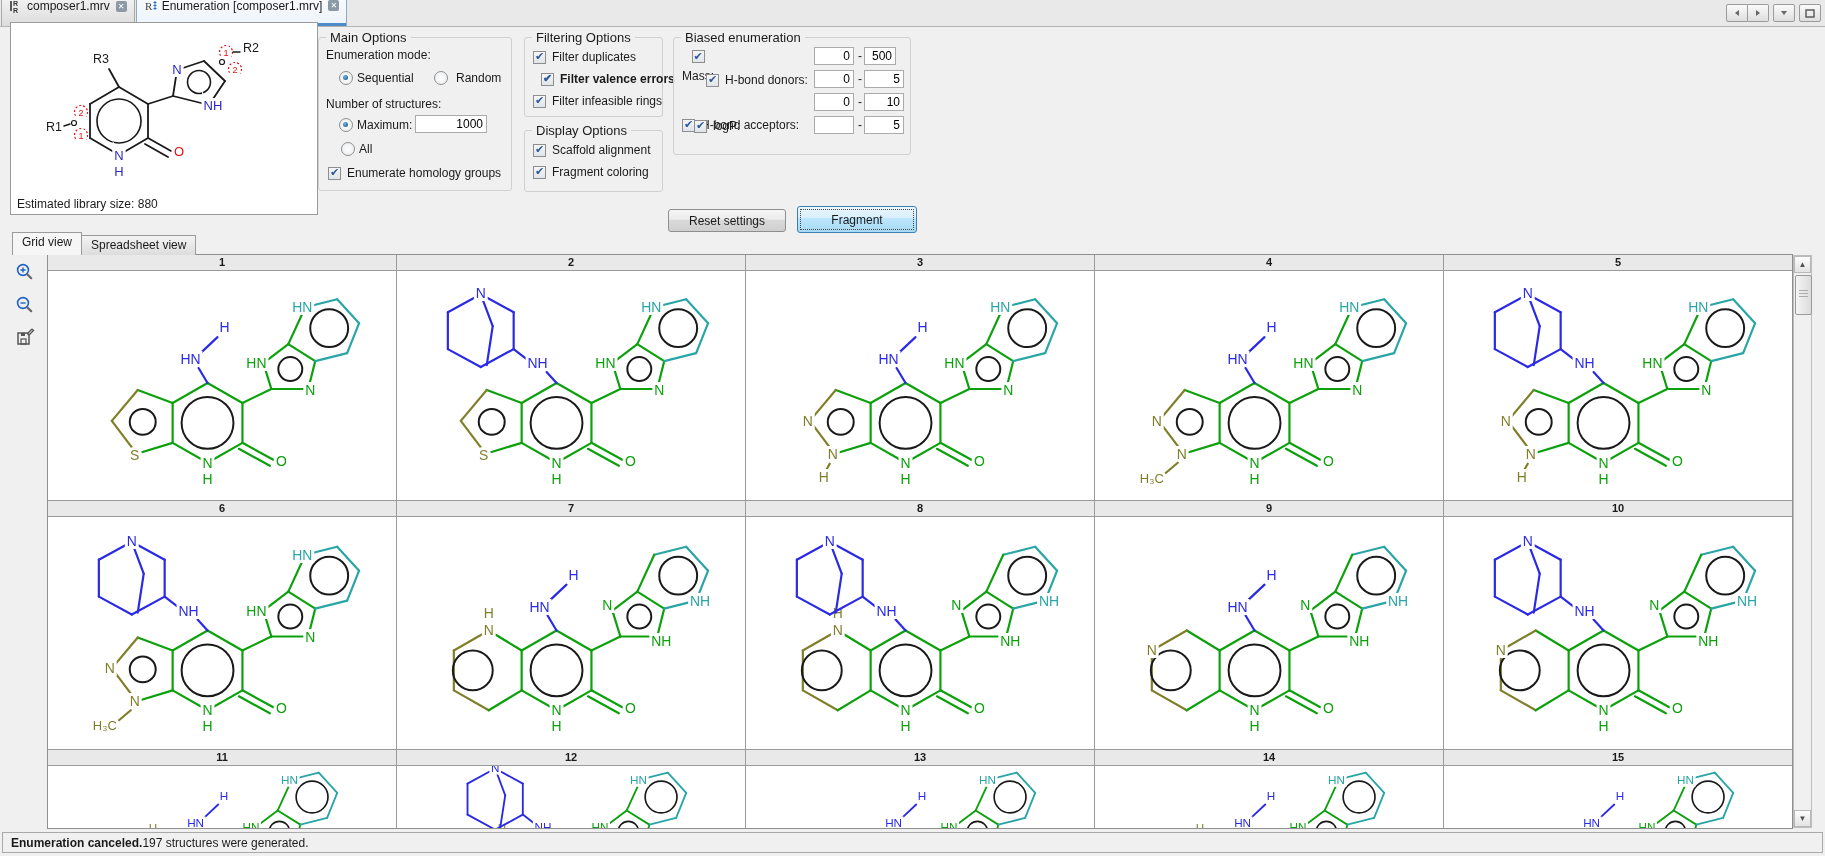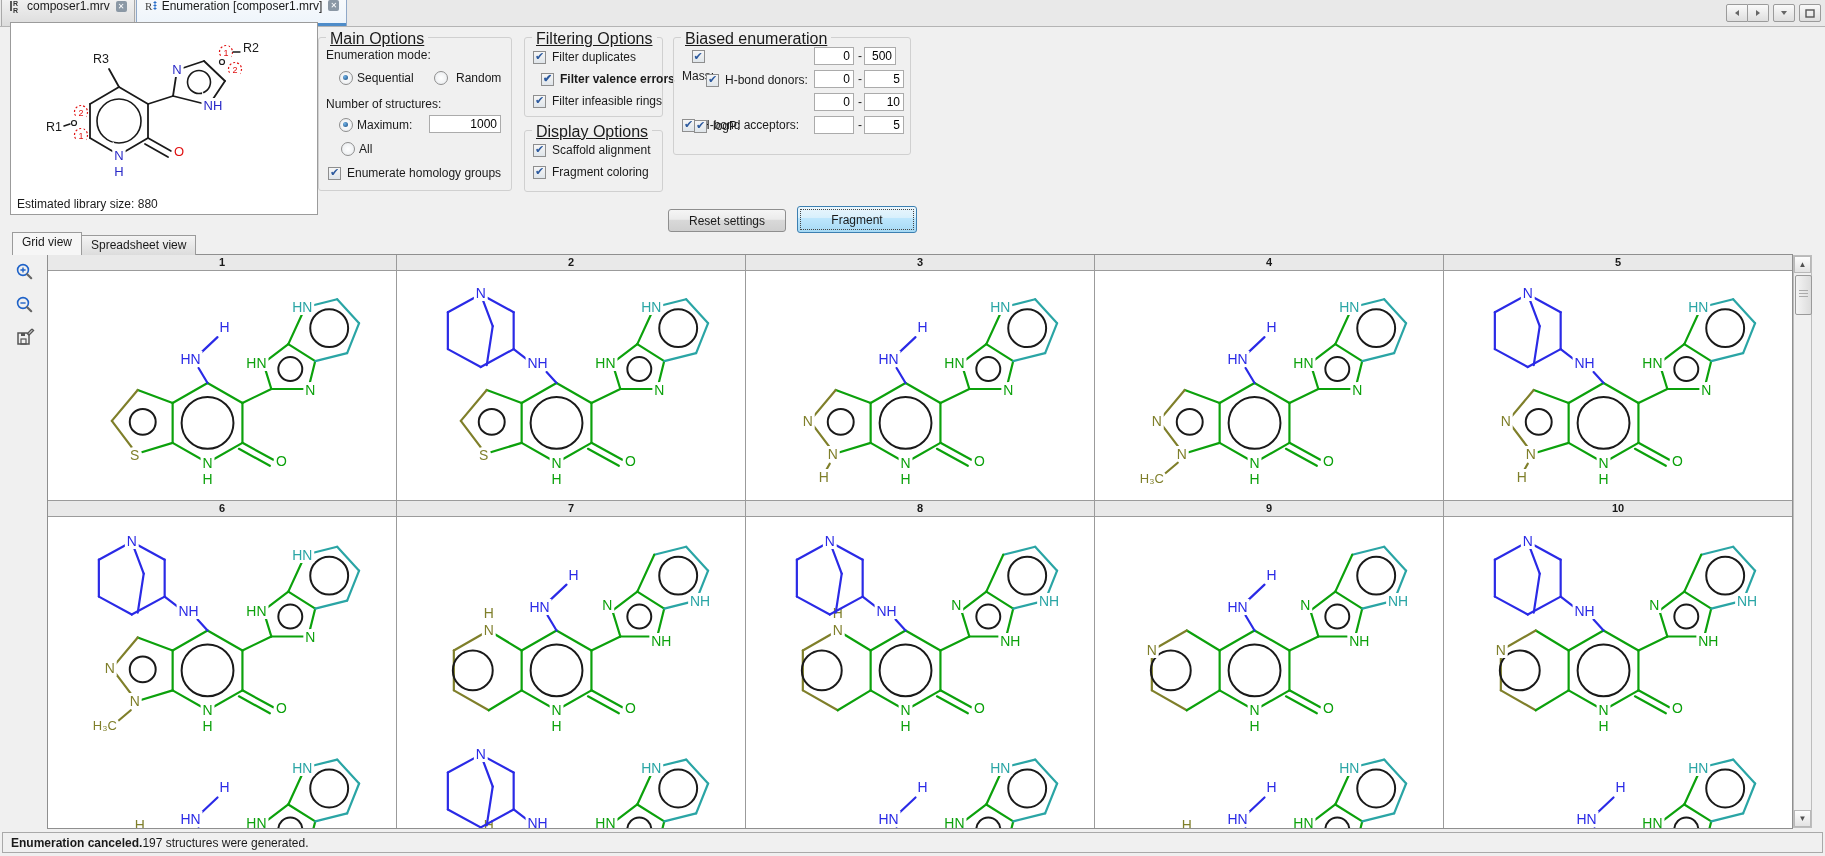--- a/index.html
+++ b/index.html
@@ -29,7 +29,7 @@
   .preview-panel svg{display:block;margin:2px auto 0 auto;}
   .libsize{position:absolute;left:6px;bottom:3px;font-size:12px;}
   .group{position:absolute;border:1px solid #d0d0d0;border-radius:3px;background:transparent;}
-  .gtitle{position:absolute;top:-8px;left:7px;background:#f0f0f0;padding:0 4px;font-size:16px;text-decoration:underline;}
+  .gtitle{position:absolute;top:-8px;left:7px;background:#f0f0f0;padding:0 4px;font-size:13px;}
   .lbl{position:absolute;font-size:12px;white-space:nowrap;}
   .radio{position:absolute;width:12px;height:12px;border:1px solid #8e8e8e;border-radius:50%;
          background:radial-gradient(#ffffff,#e6e9ec);}

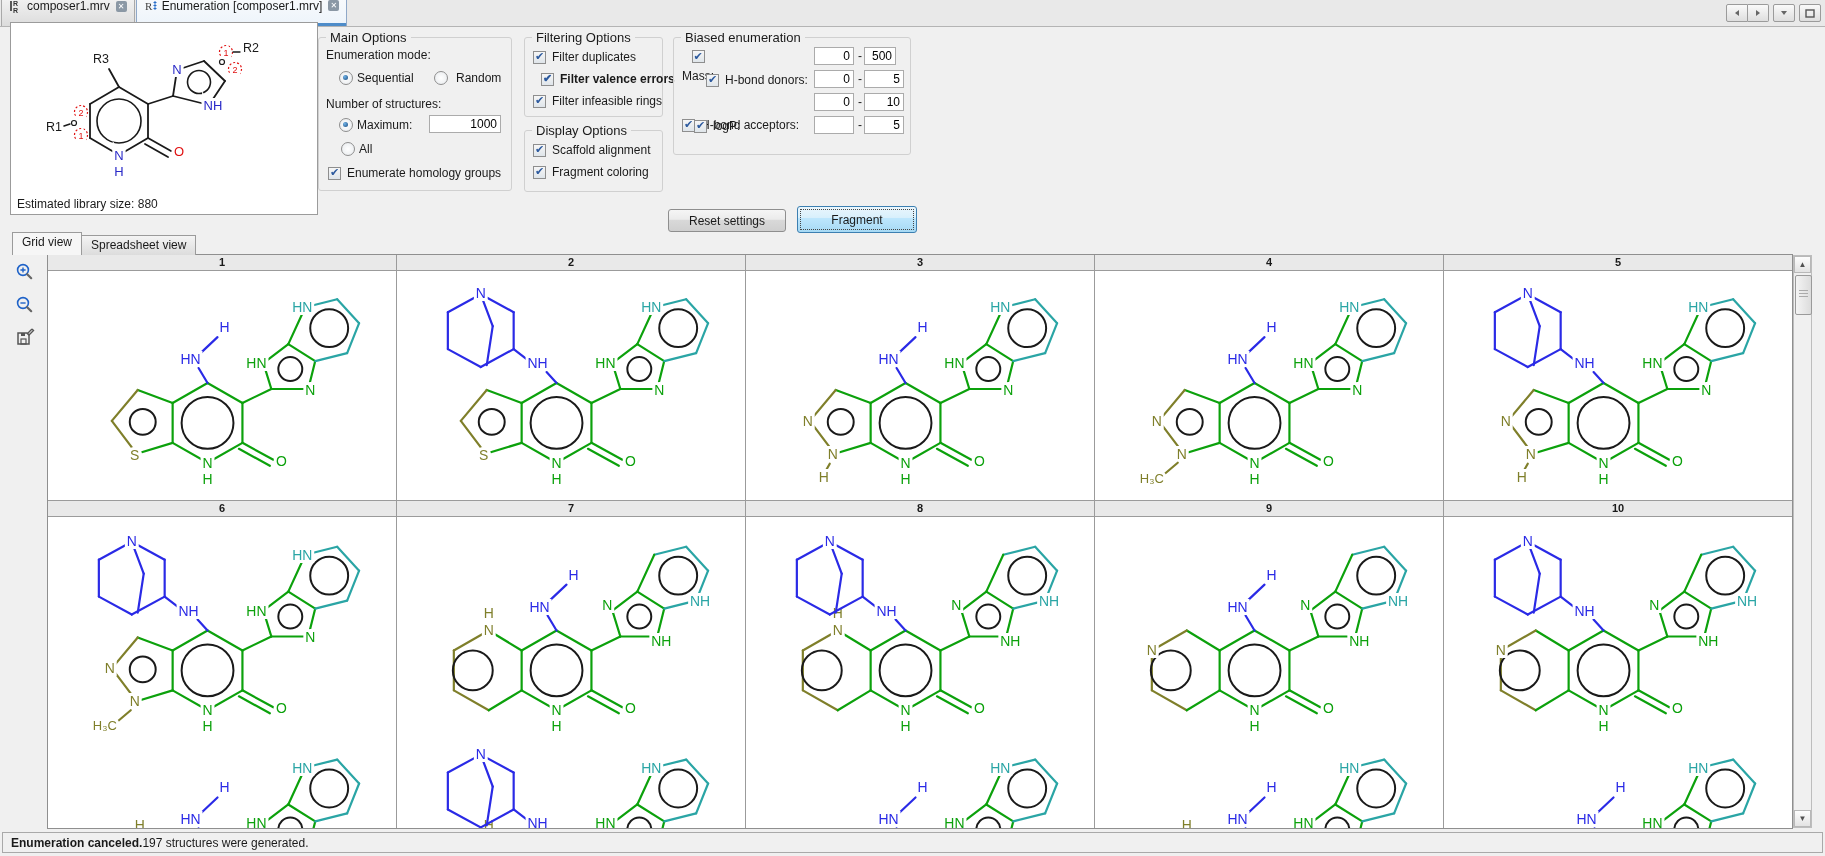--- a/index.html
+++ b/index.html
@@ -187,7 +187,7 @@
   <span class="lbl" style="left:7px;top:59px;">Number of structures:</span>
   <span class="radio on" style="left:20px;top:80px;"></span>
   <span class="lbl" style="left:38px;top:80px;">Maximum:</span>
-  <input class="field" style="left: 110px; top: 77px; width: 72px;" value="1000">
+  <input class="field" style="left: 96px; top: 77px; width: 72px;" value="1000">
   <span class="radio" style="left:22px;top:104px;"></span>
   <span class="lbl" style="left:40px;top:104px;">All</span>
   <div class="chkrow" style="left:9px;top:128px;">

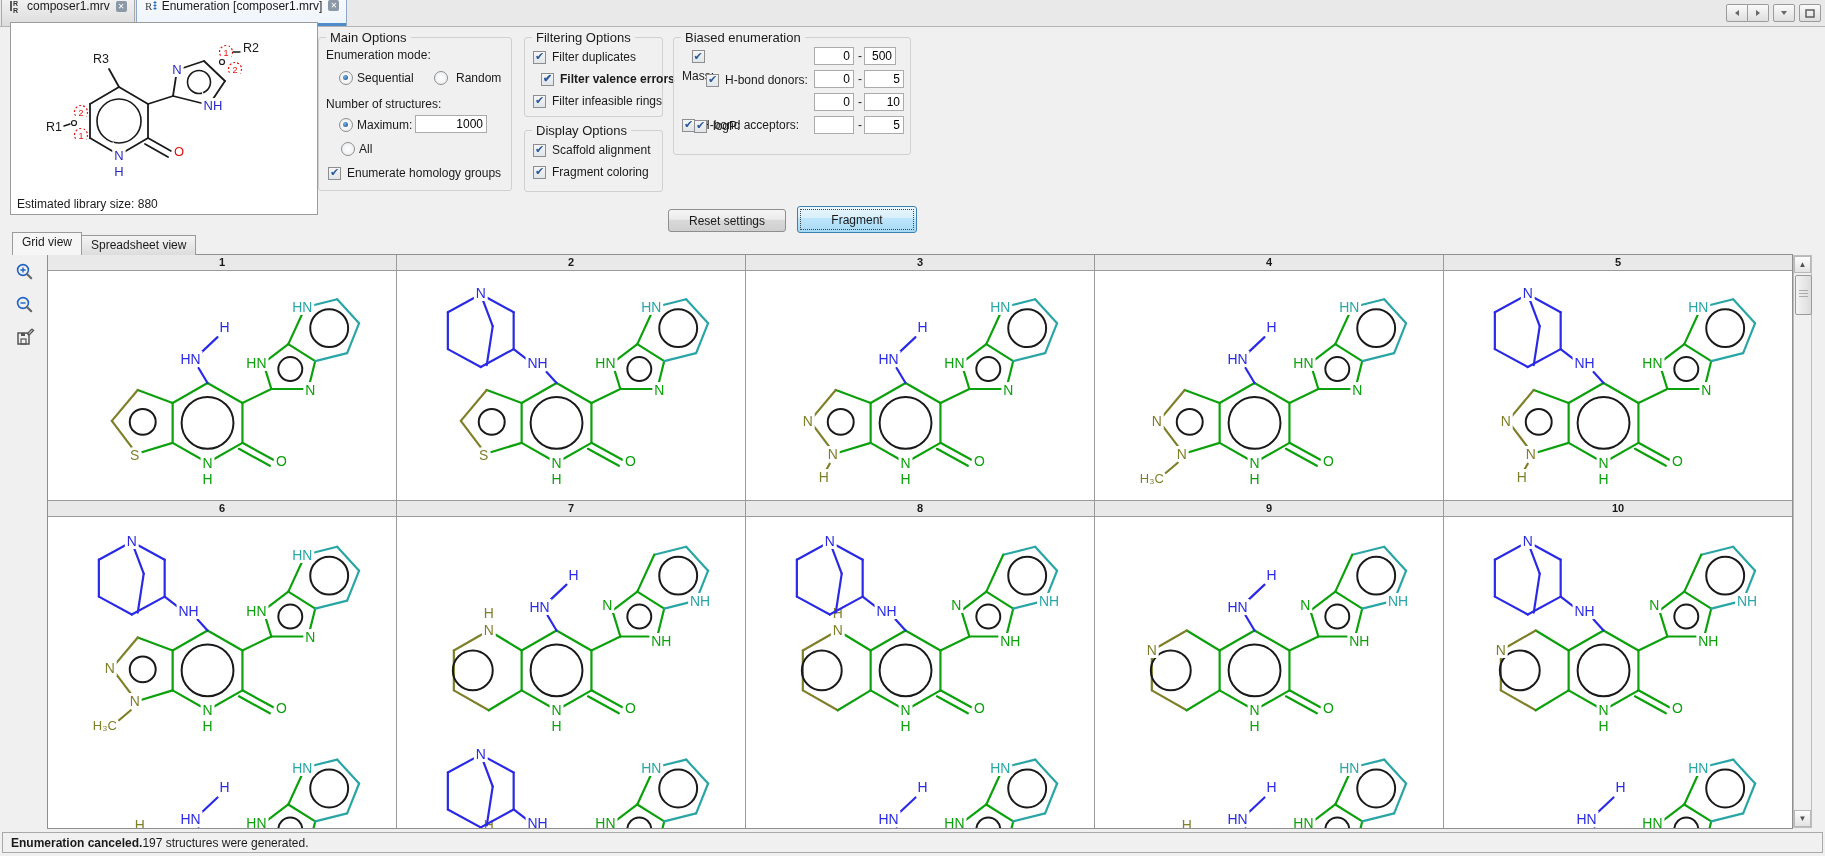--- a/index.html
+++ b/index.html
@@ -798,6 +798,13 @@
         </svg>
       </div>
     </div>
+    <div class="band mid">
+      <div class="bandcell">11</div>
+      <div class="bandcell">12</div>
+      <div class="bandcell">13</div>
+      <div class="bandcell">14</div>
+      <div class="bandcell">15</div>
+    </div>
     <div class="grow fill">
       <div class="cell">
         <svg viewBox="0 20 349 74" preserveAspectRatio="xMidYMid meet">

